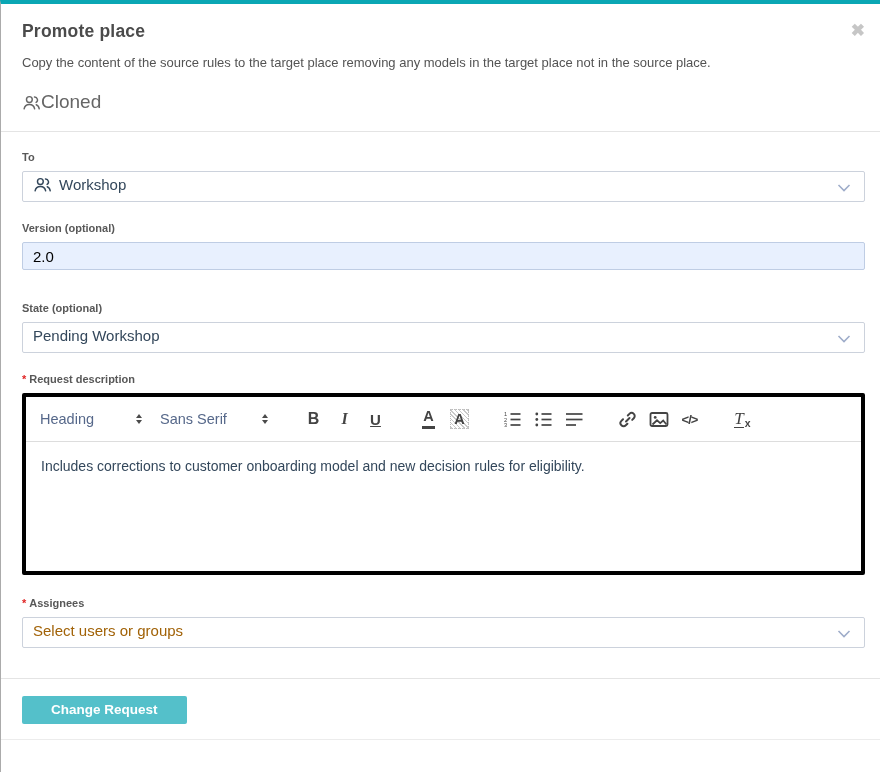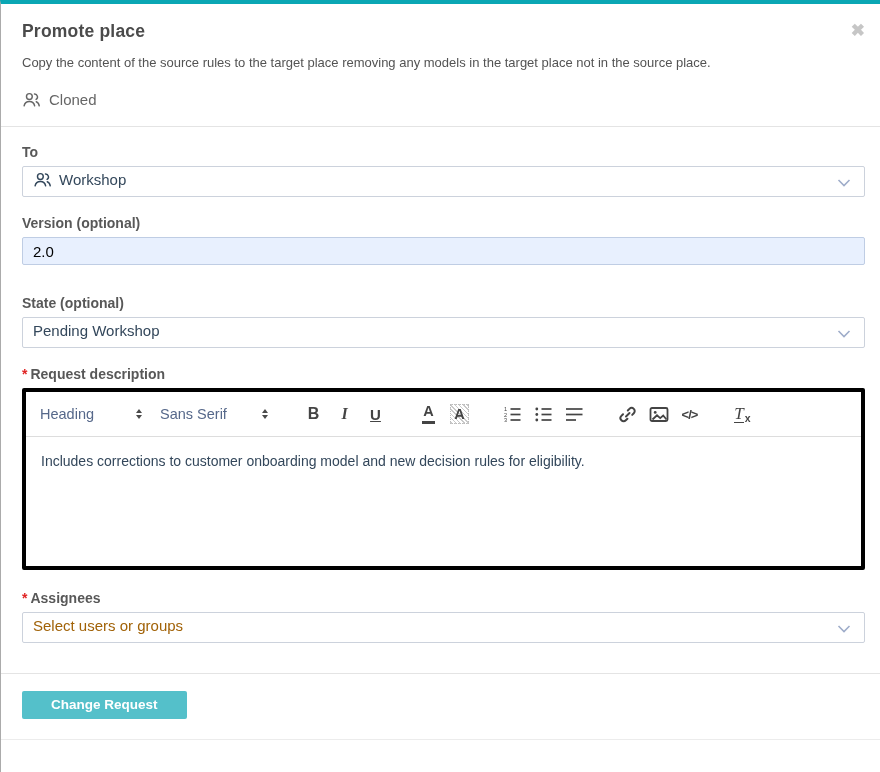--- a/index.html
+++ b/index.html
@@ -17,8 +17,8 @@
     color:#c6c6c6; cursor:pointer; line-height:1; user-select:none;
   }
   .desc { margin-top:13px; font-size:13px; color:#535353; }
-  .cloned-row { margin-top:21px; display:flex; align-items:flex-end; gap:8px;
-    color:#666; font-size:15px; padding-bottom:18px; }
+  .cloned-row { margin-top:21px; display:flex; align-items:center; 
+    color:#666; font-size:19px; padding-bottom:18px; }
   .cloned-row svg { display:block; }
   .divider { height:1px; background:#e4e4e4; width:100%; }
   

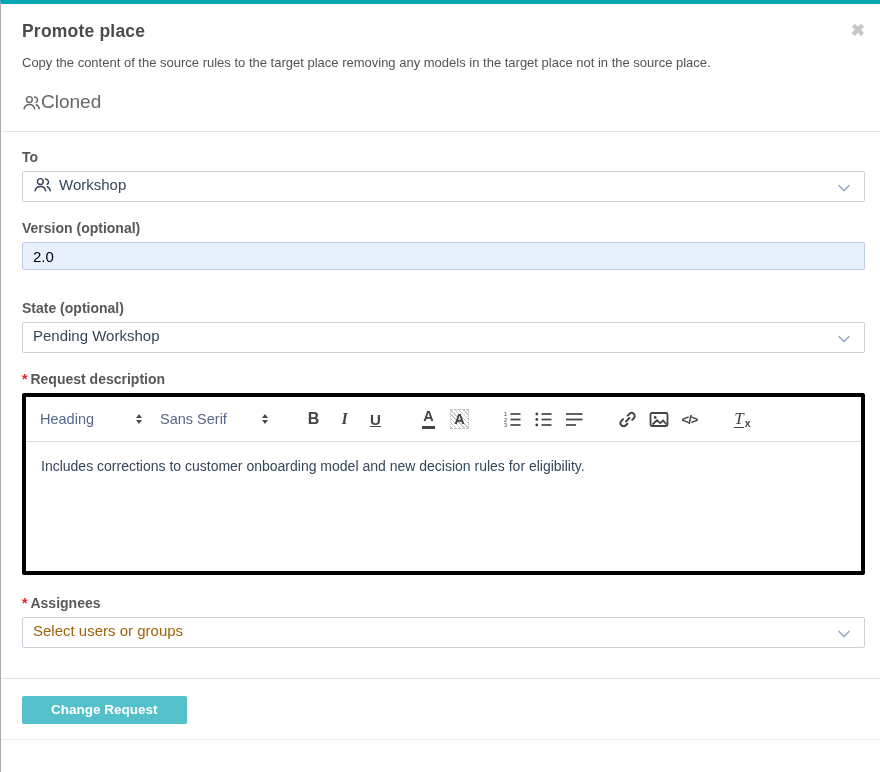--- a/index.html
+++ b/index.html
@@ -23,7 +23,7 @@
   .divider { height:1px; background:#e4e4e4; width:100%; }
   
   .form { padding:0 15px 0 21px; }
-  .lbl { display:flex; gap:3px; font-size:14px; font-weight:bold; color:#585858;
+  .lbl { display:flex; gap:3px; font-size:11px; font-weight:bold; color:#585858;
     margin-bottom:6px; line-height:16px; }
   .req { color:#e02424; }
   .field-to { padding-top:17px; }

